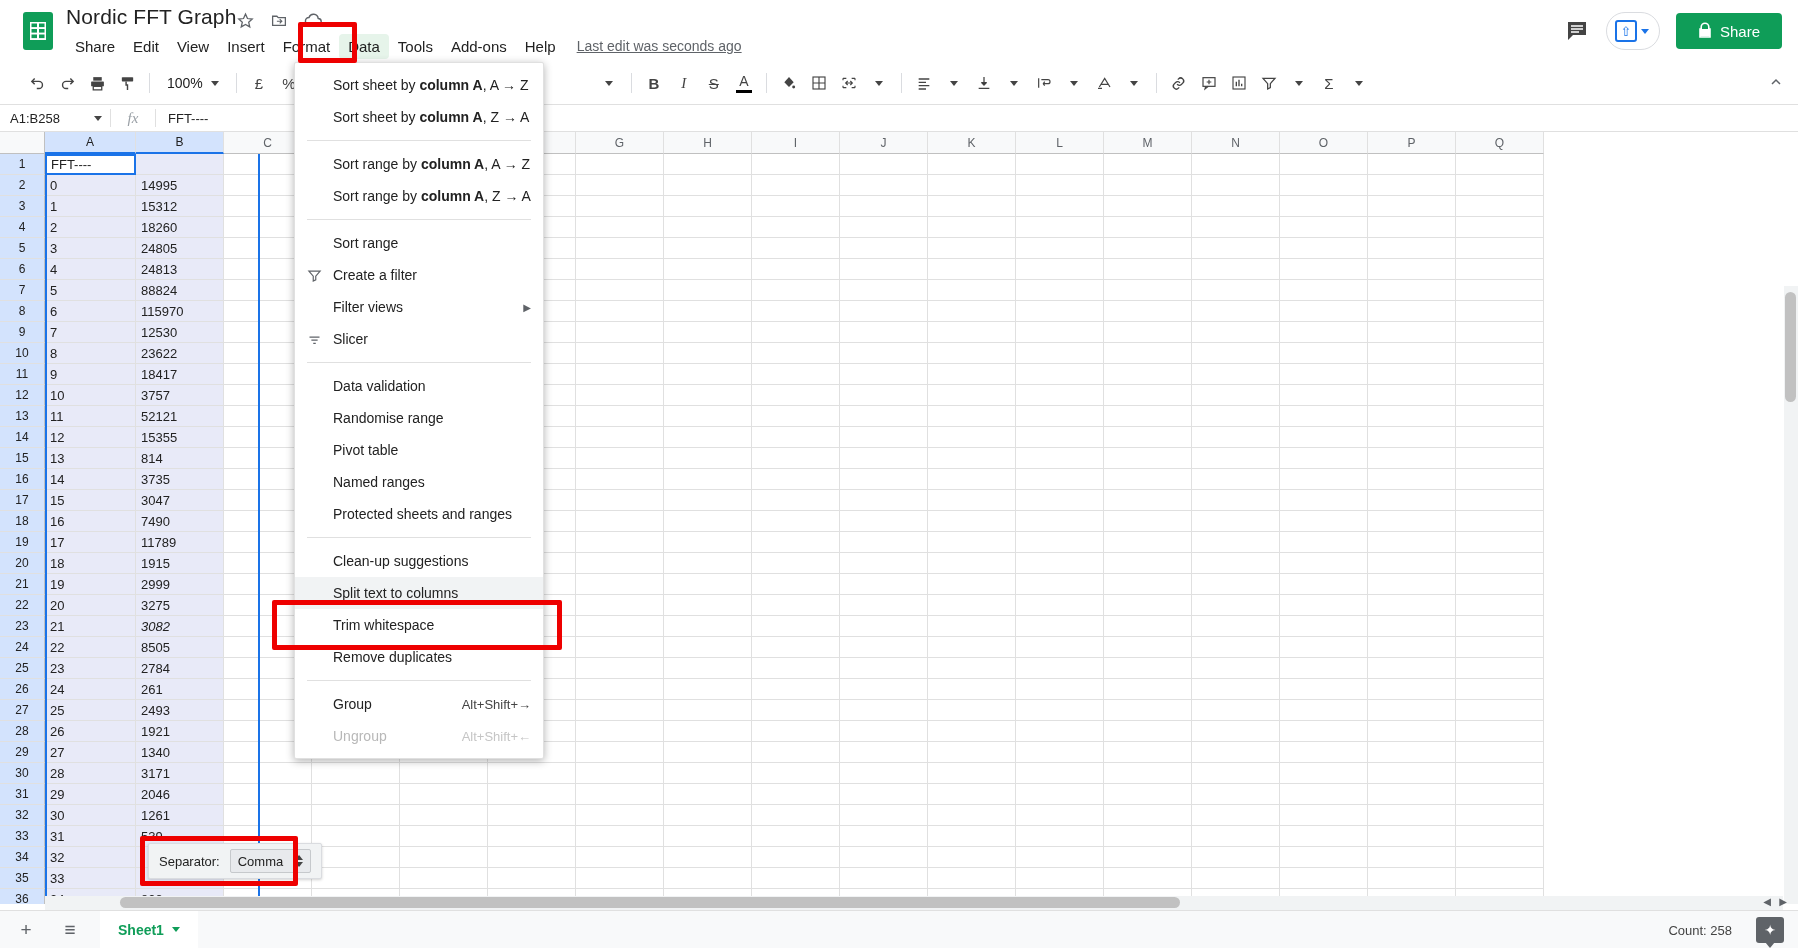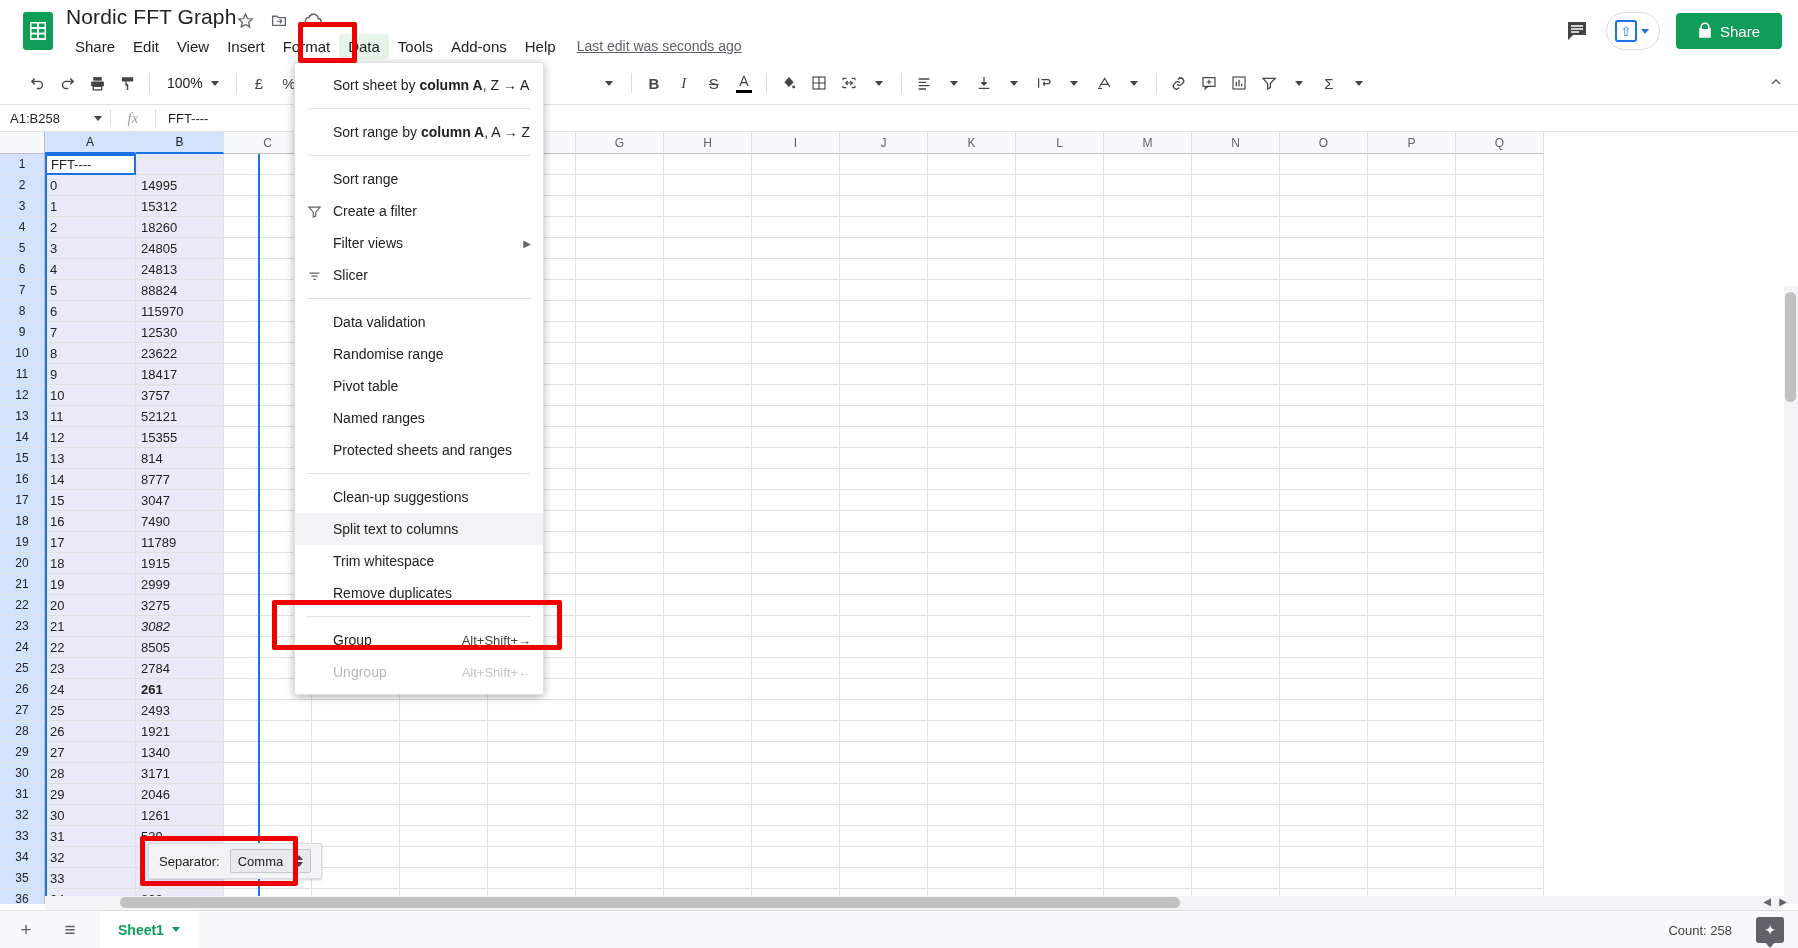--- a/index.html
+++ b/index.html
@@ -1393,6 +1393,10 @@
 <div class="dropdown" id="data-menu">
     <div class="dd-item">
       <div class="dd-icon"></div>
+      <div class="dd-label">Sort sheet by <b>column A</b>, A → Z</div>
+    </div>
+    <div class="dd-item">
+      <div class="dd-icon"></div>
       <div class="dd-label">Sort sheet by <b>column A</b>, Z → A</div>
     </div>
     <div class="dd-sep"></div>

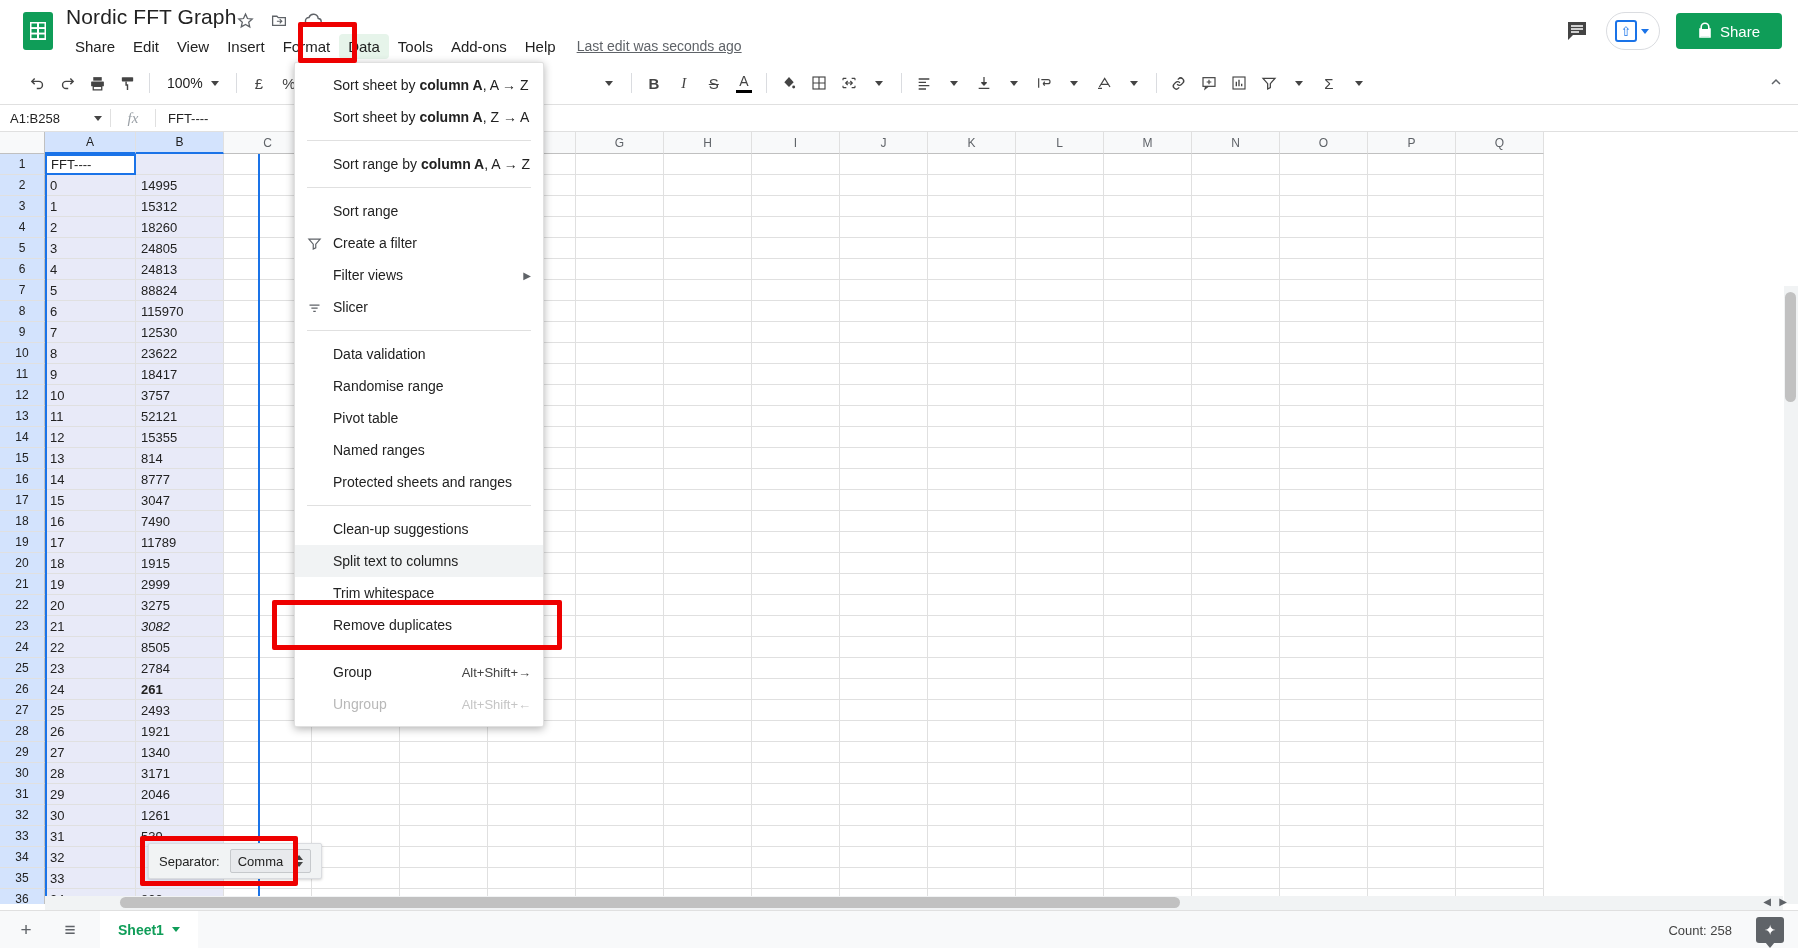--- a/index.html
+++ b/index.html
@@ -1404,6 +1404,10 @@
       <div class="dd-icon"></div>
       <div class="dd-label">Sort range by <b>column A</b>, A → Z</div>
     </div>
+    <div class="dd-item">
+      <div class="dd-icon"></div>
+      <div class="dd-label">Sort range by <b>column A</b>, Z → A</div>
+    </div>
     <div class="dd-sep"></div>
     <div class="dd-item">
       <div class="dd-icon"></div>

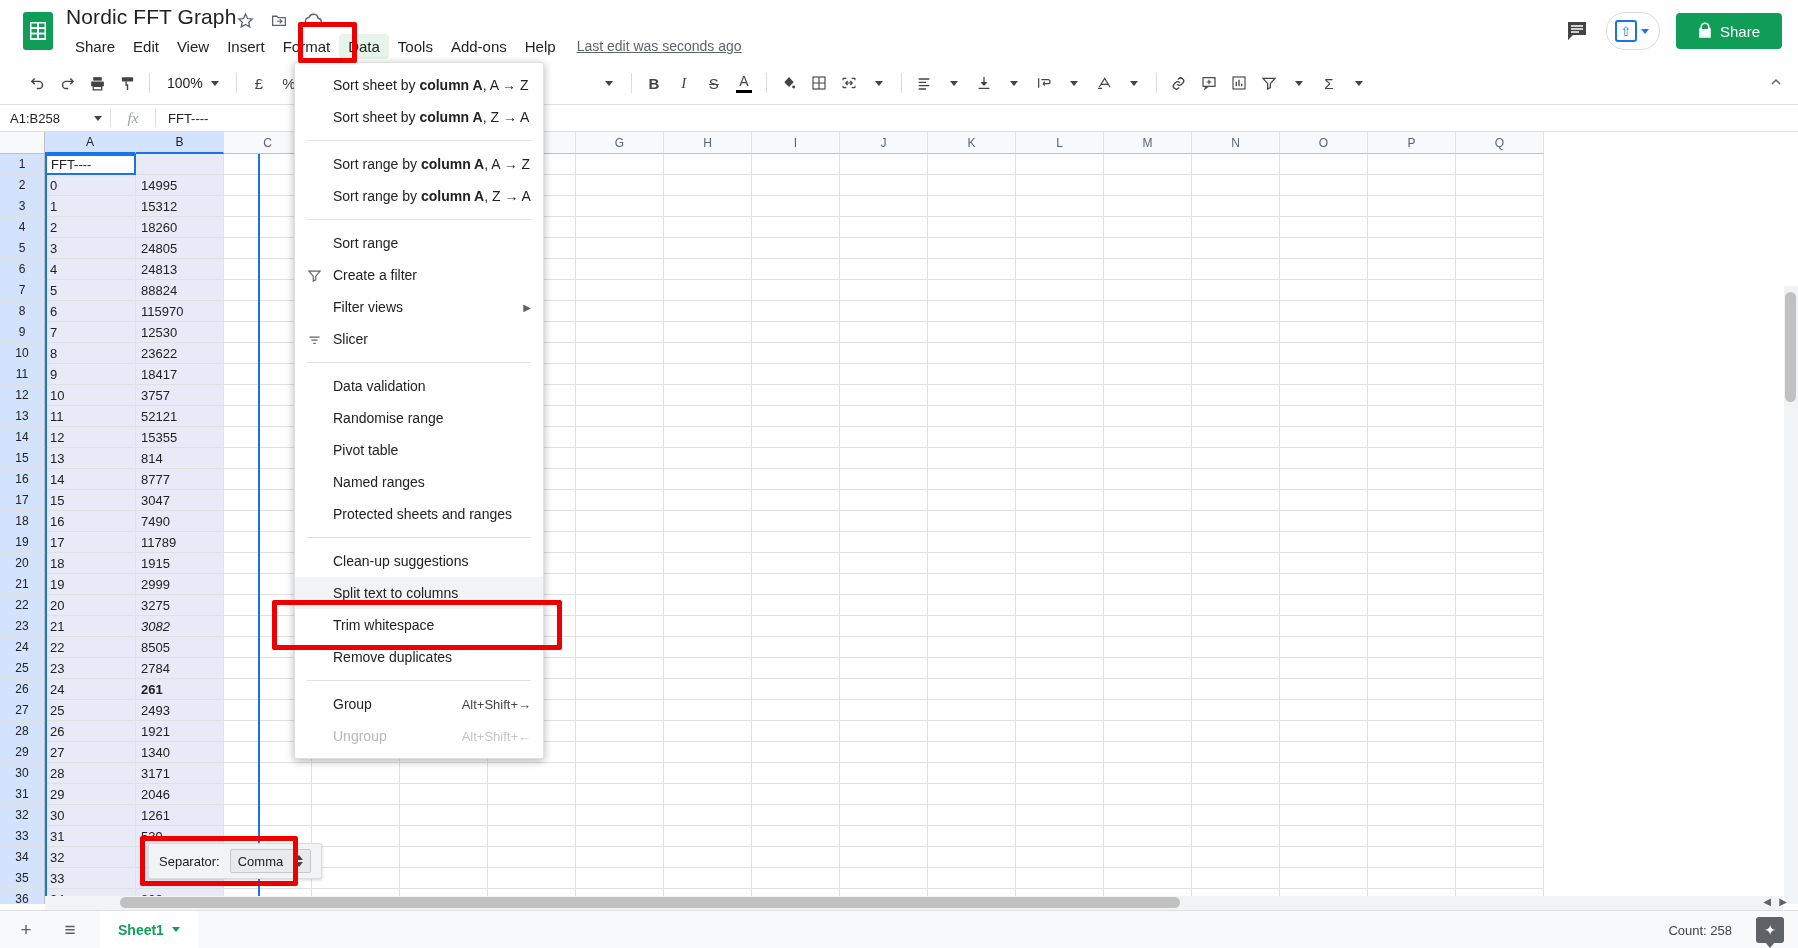--- a/index.html
+++ b/index.html
@@ -980,7 +980,7 @@
       </div>
       <div class="cell-row">
         <div class="cell sel" style="width: 91px;">14</div>
-        <div class="cell sel" style="width: 88px;">8777</div>
+        <div class="cell sel" style="width: 88px;">3735</div>
         <div class="cell" style="width: 88px;"></div>
         <div class="cell" style="width: 88px;"></div>
         <div class="cell" style="width: 88px;"></div>

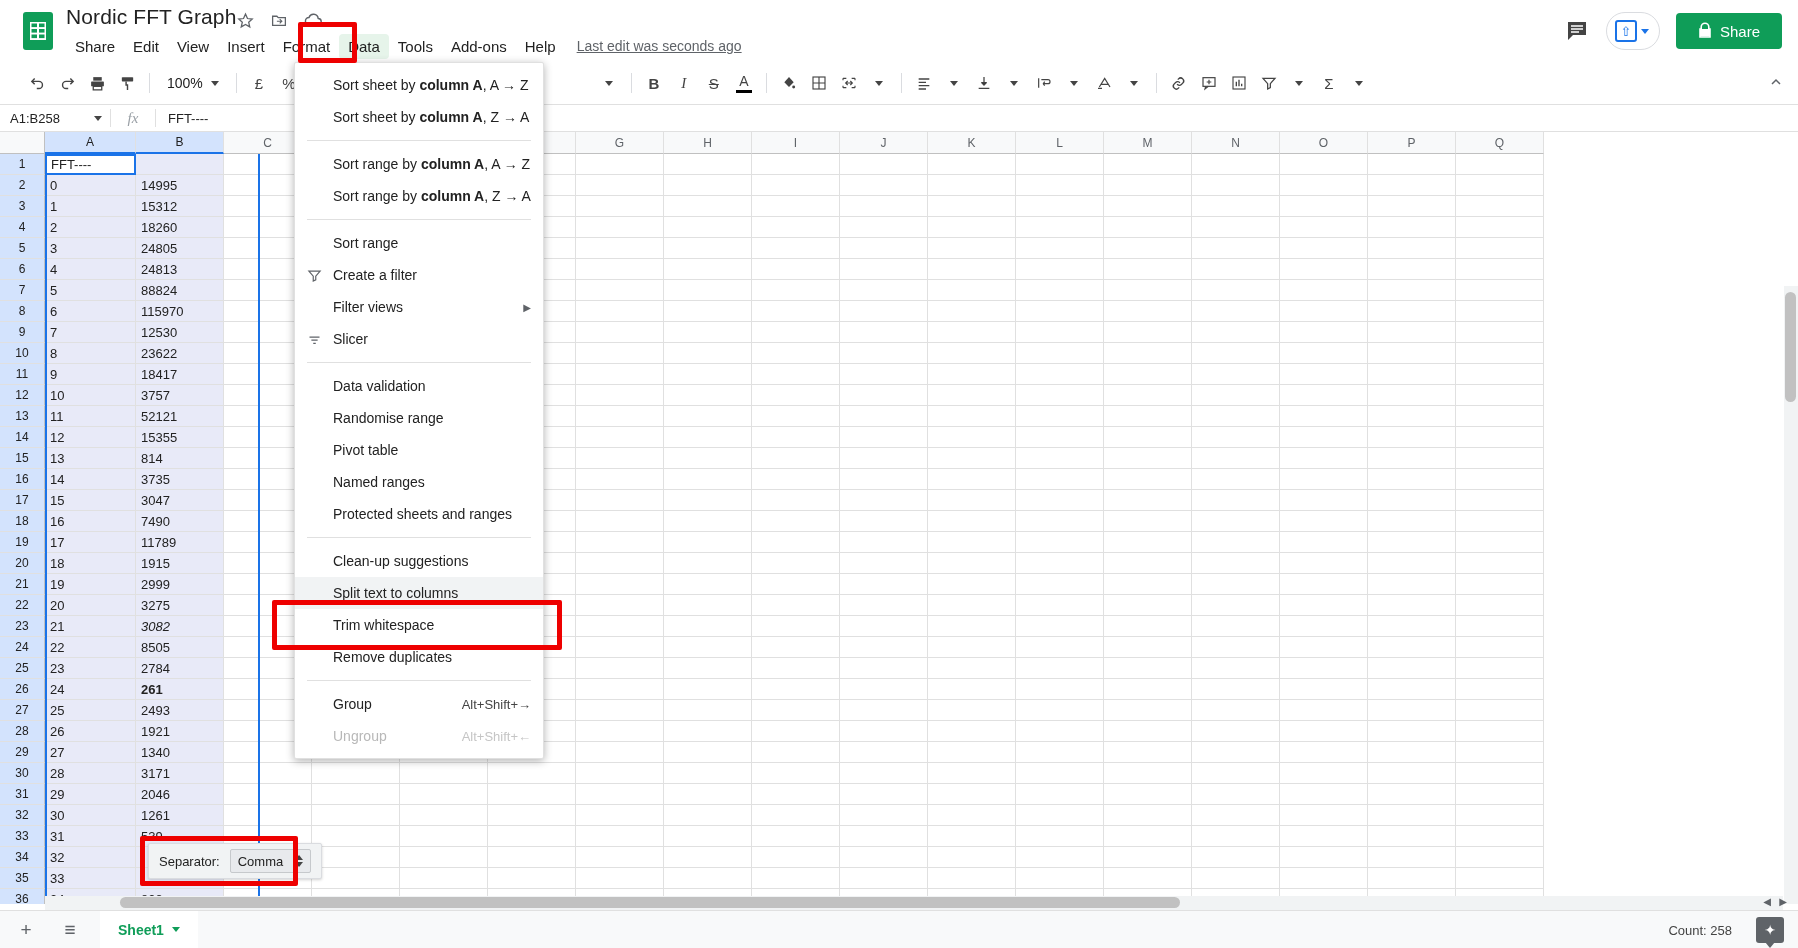--- a/index.html
+++ b/index.html
@@ -1170,7 +1170,7 @@
       </div>
       <div class="cell-row">
         <div class="cell sel" style="width: 91px;">24</div>
-        <div class="cell sel" style="width: 88px; font-weight: bold;">261</div>
+        <div class="cell sel" style="width: 88px;">261</div>
         <div class="cell" style="width: 88px;"></div>
         <div class="cell" style="width: 88px;"></div>
         <div class="cell" style="width: 88px;"></div>

